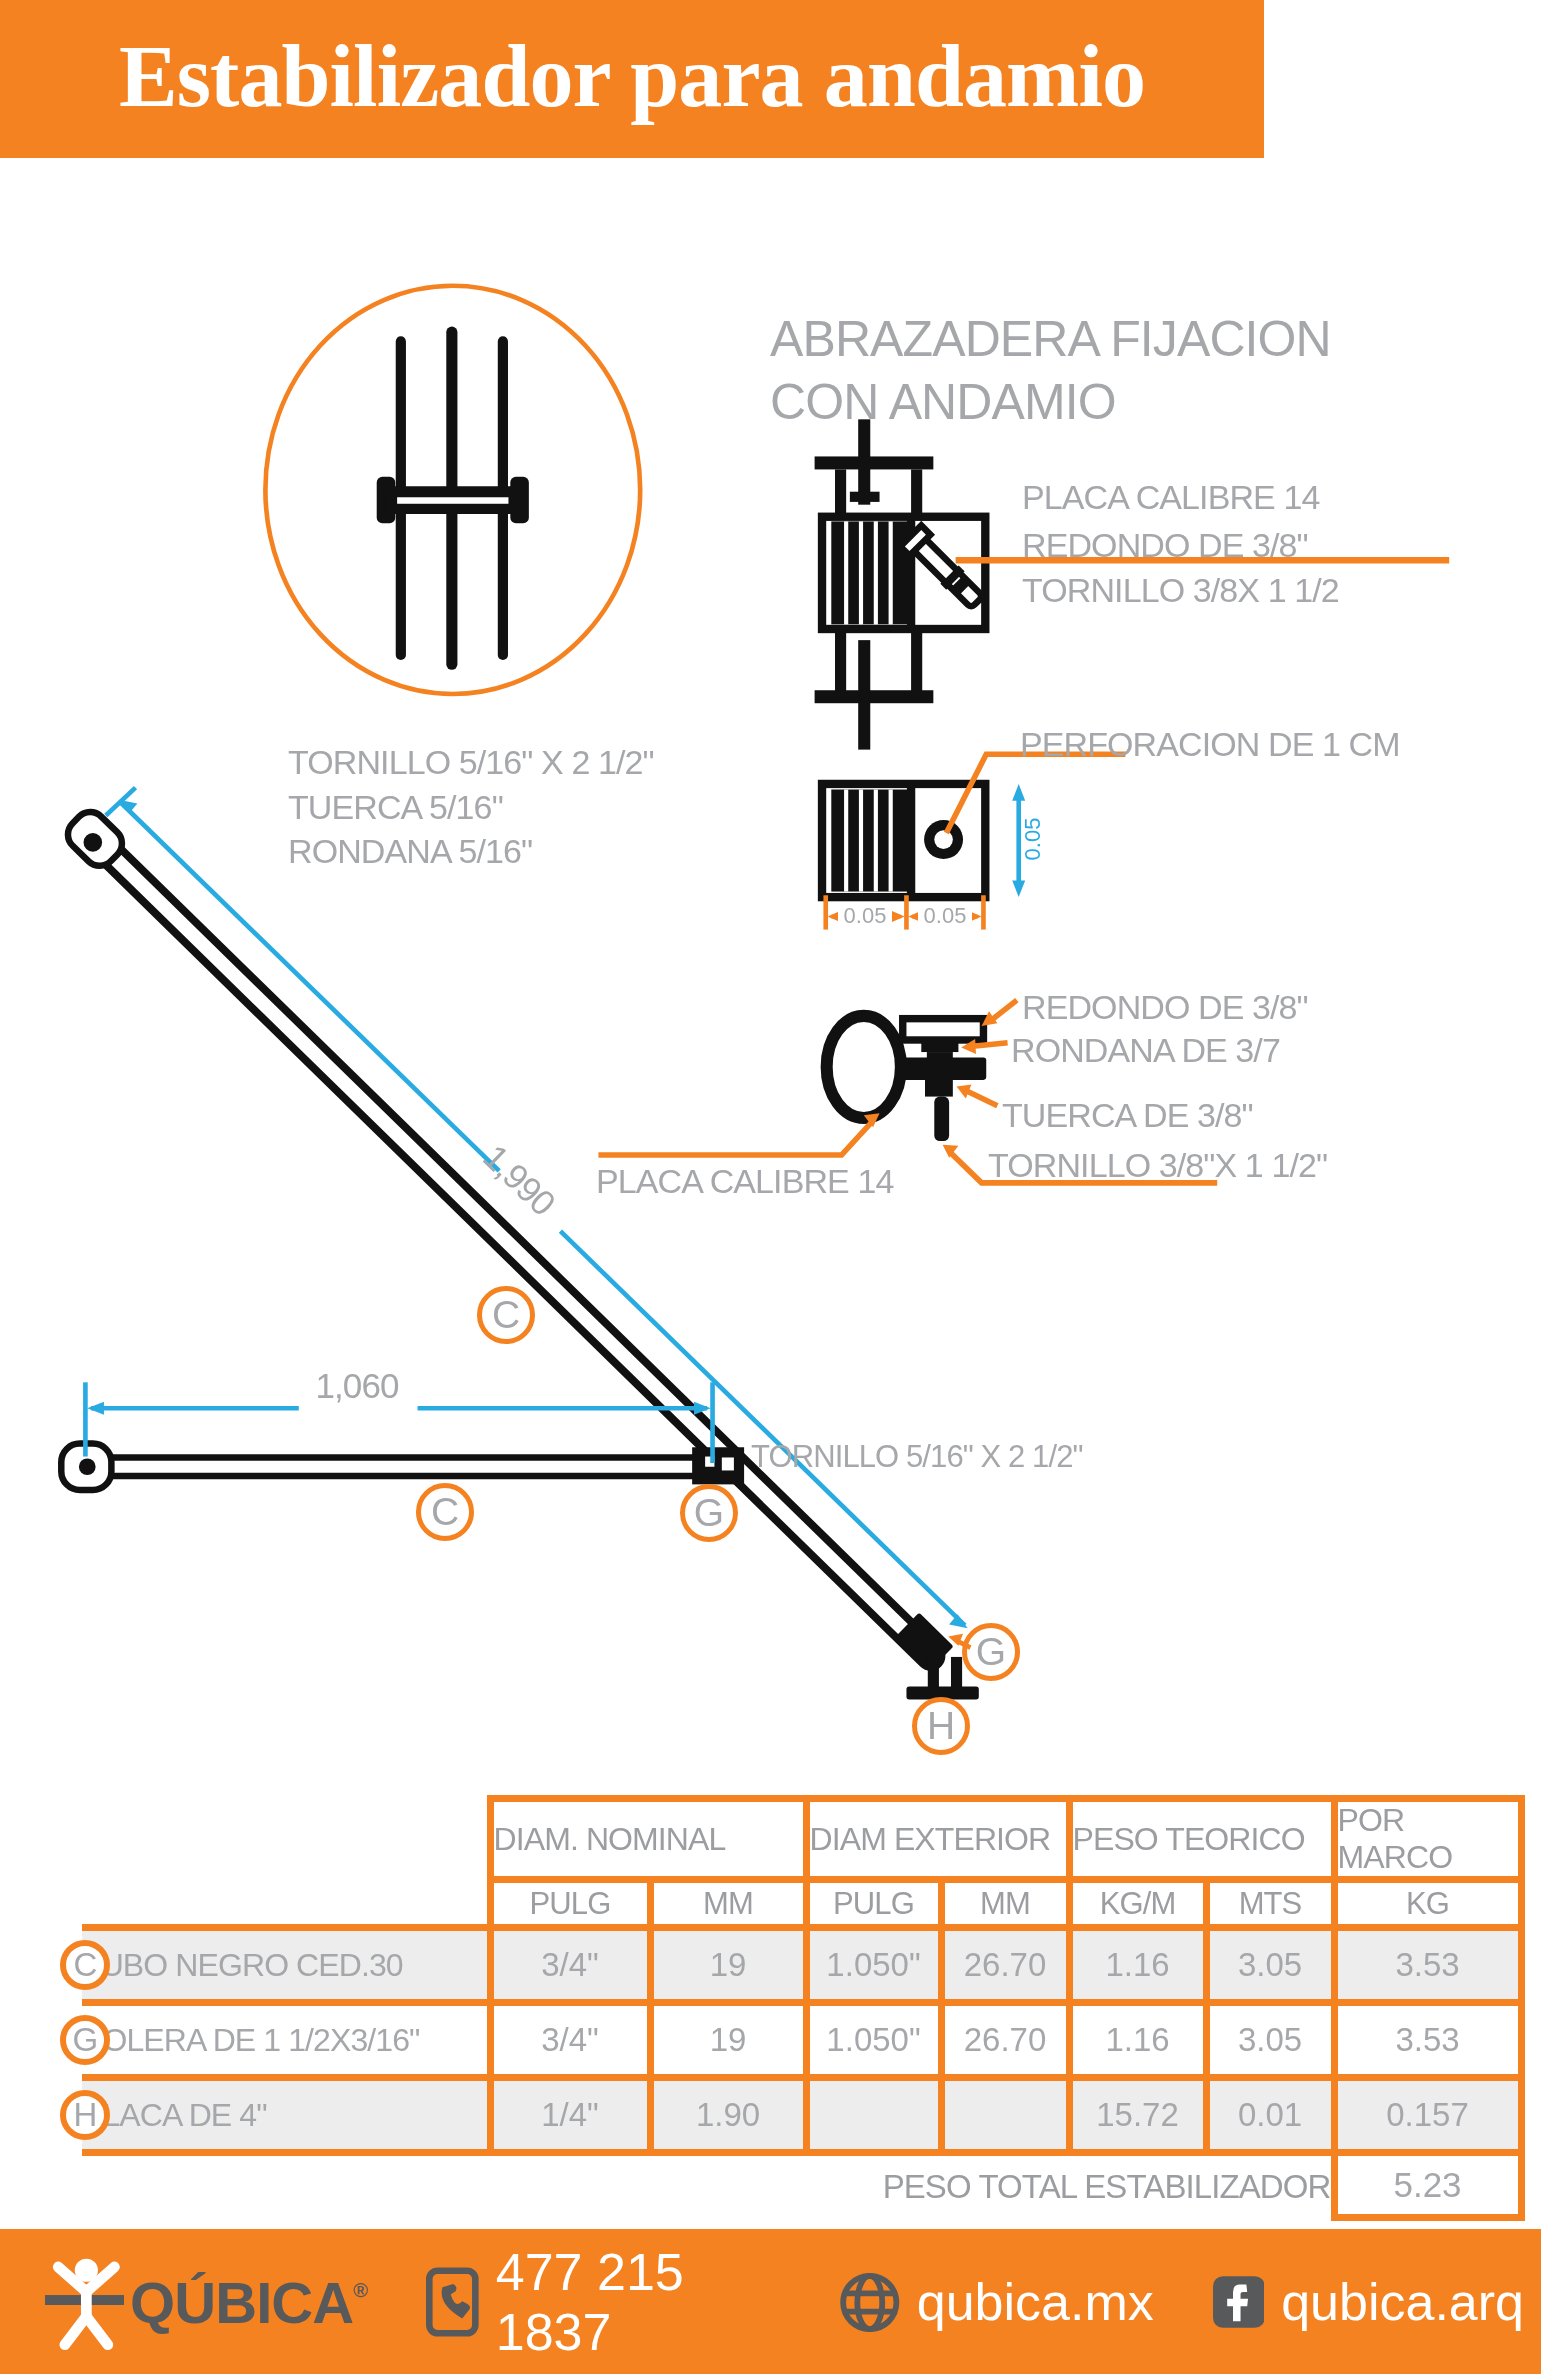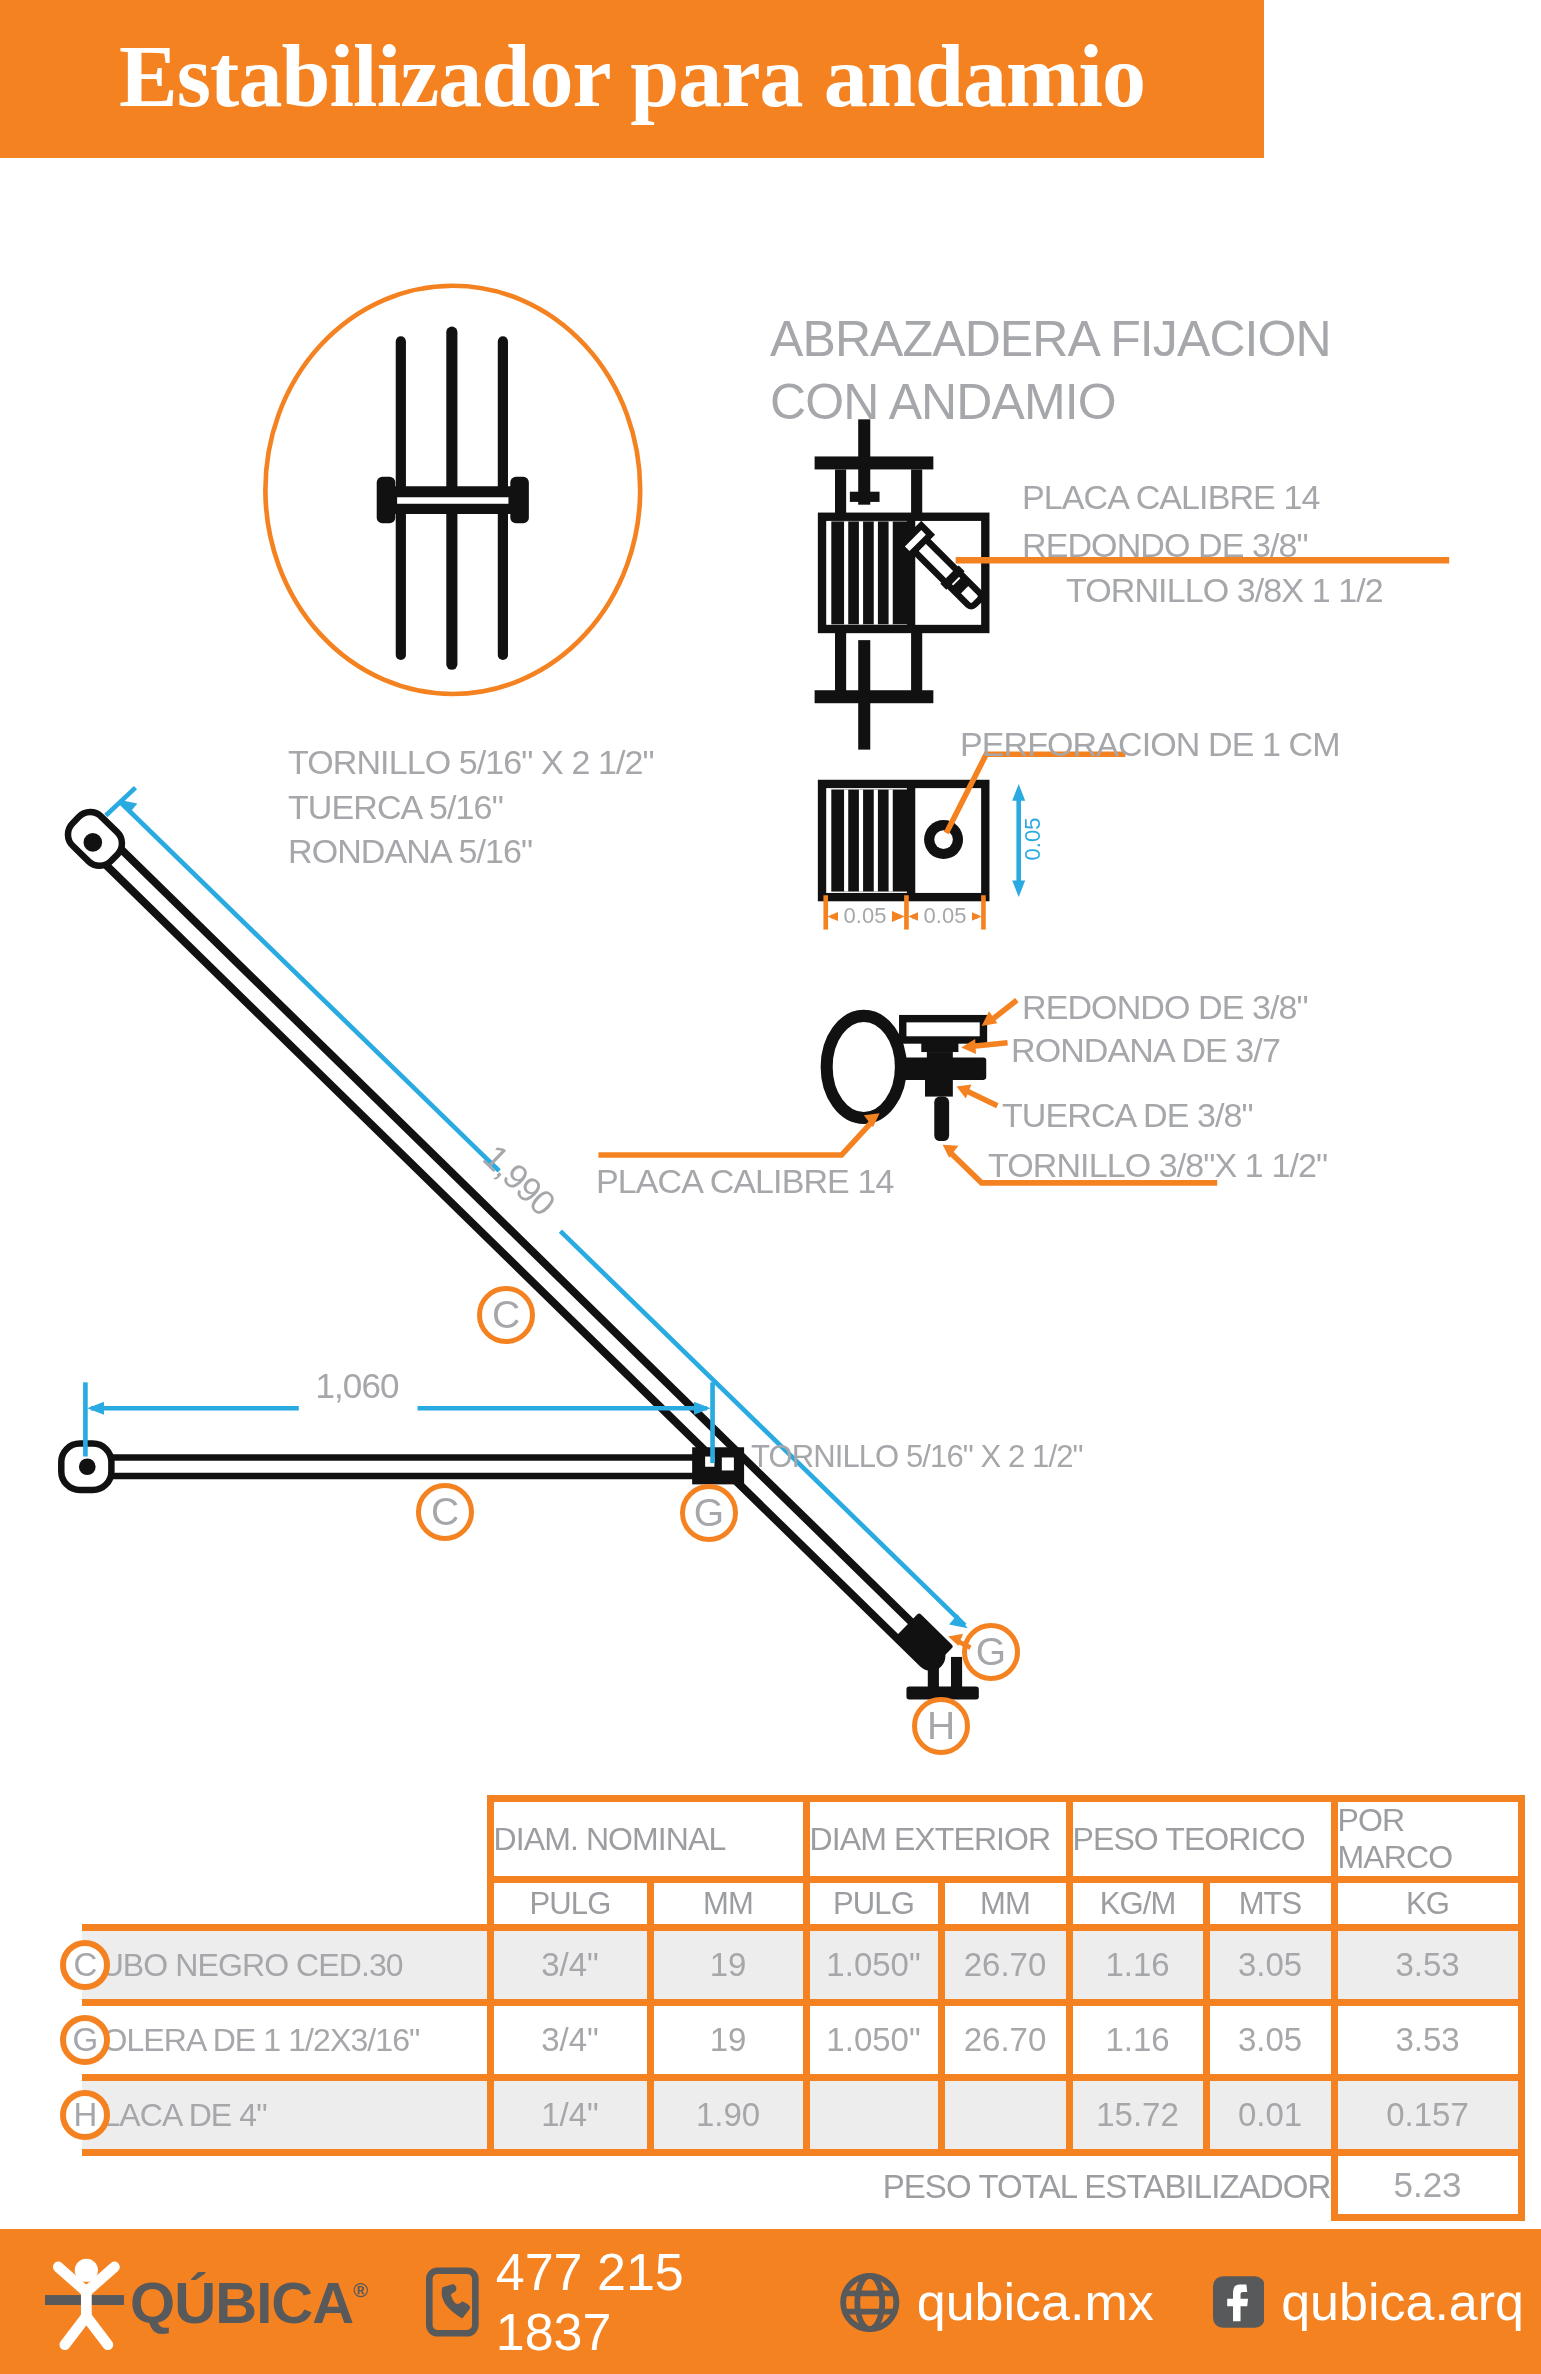--- a/index.html
+++ b/index.html
@@ -218,7 +218,7 @@
 
   <div class="lbl" style="left:1022px;top:477px;">PLACA CALIBRE 14</div>
   <div class="lbl" style="left:1022px;top:525px;">REDONDO DE 3/8"</div>
-  <div class="lbl" style="left:1022px;top:570px;margin-left:44px;">TORNILLO 3/8X 1 1/2</div>
+  <div class="lbl" style="left:1022px;top:570px;">TORNILLO 3/8X 1 1/2</div>
 
   <div class="lbl" style="left:960px;top:724px;">PERFORACION DE 1 CM</div>
   <div class="lbl small cyan rot90" style="left:1033px;top:839px;">0.05</div>

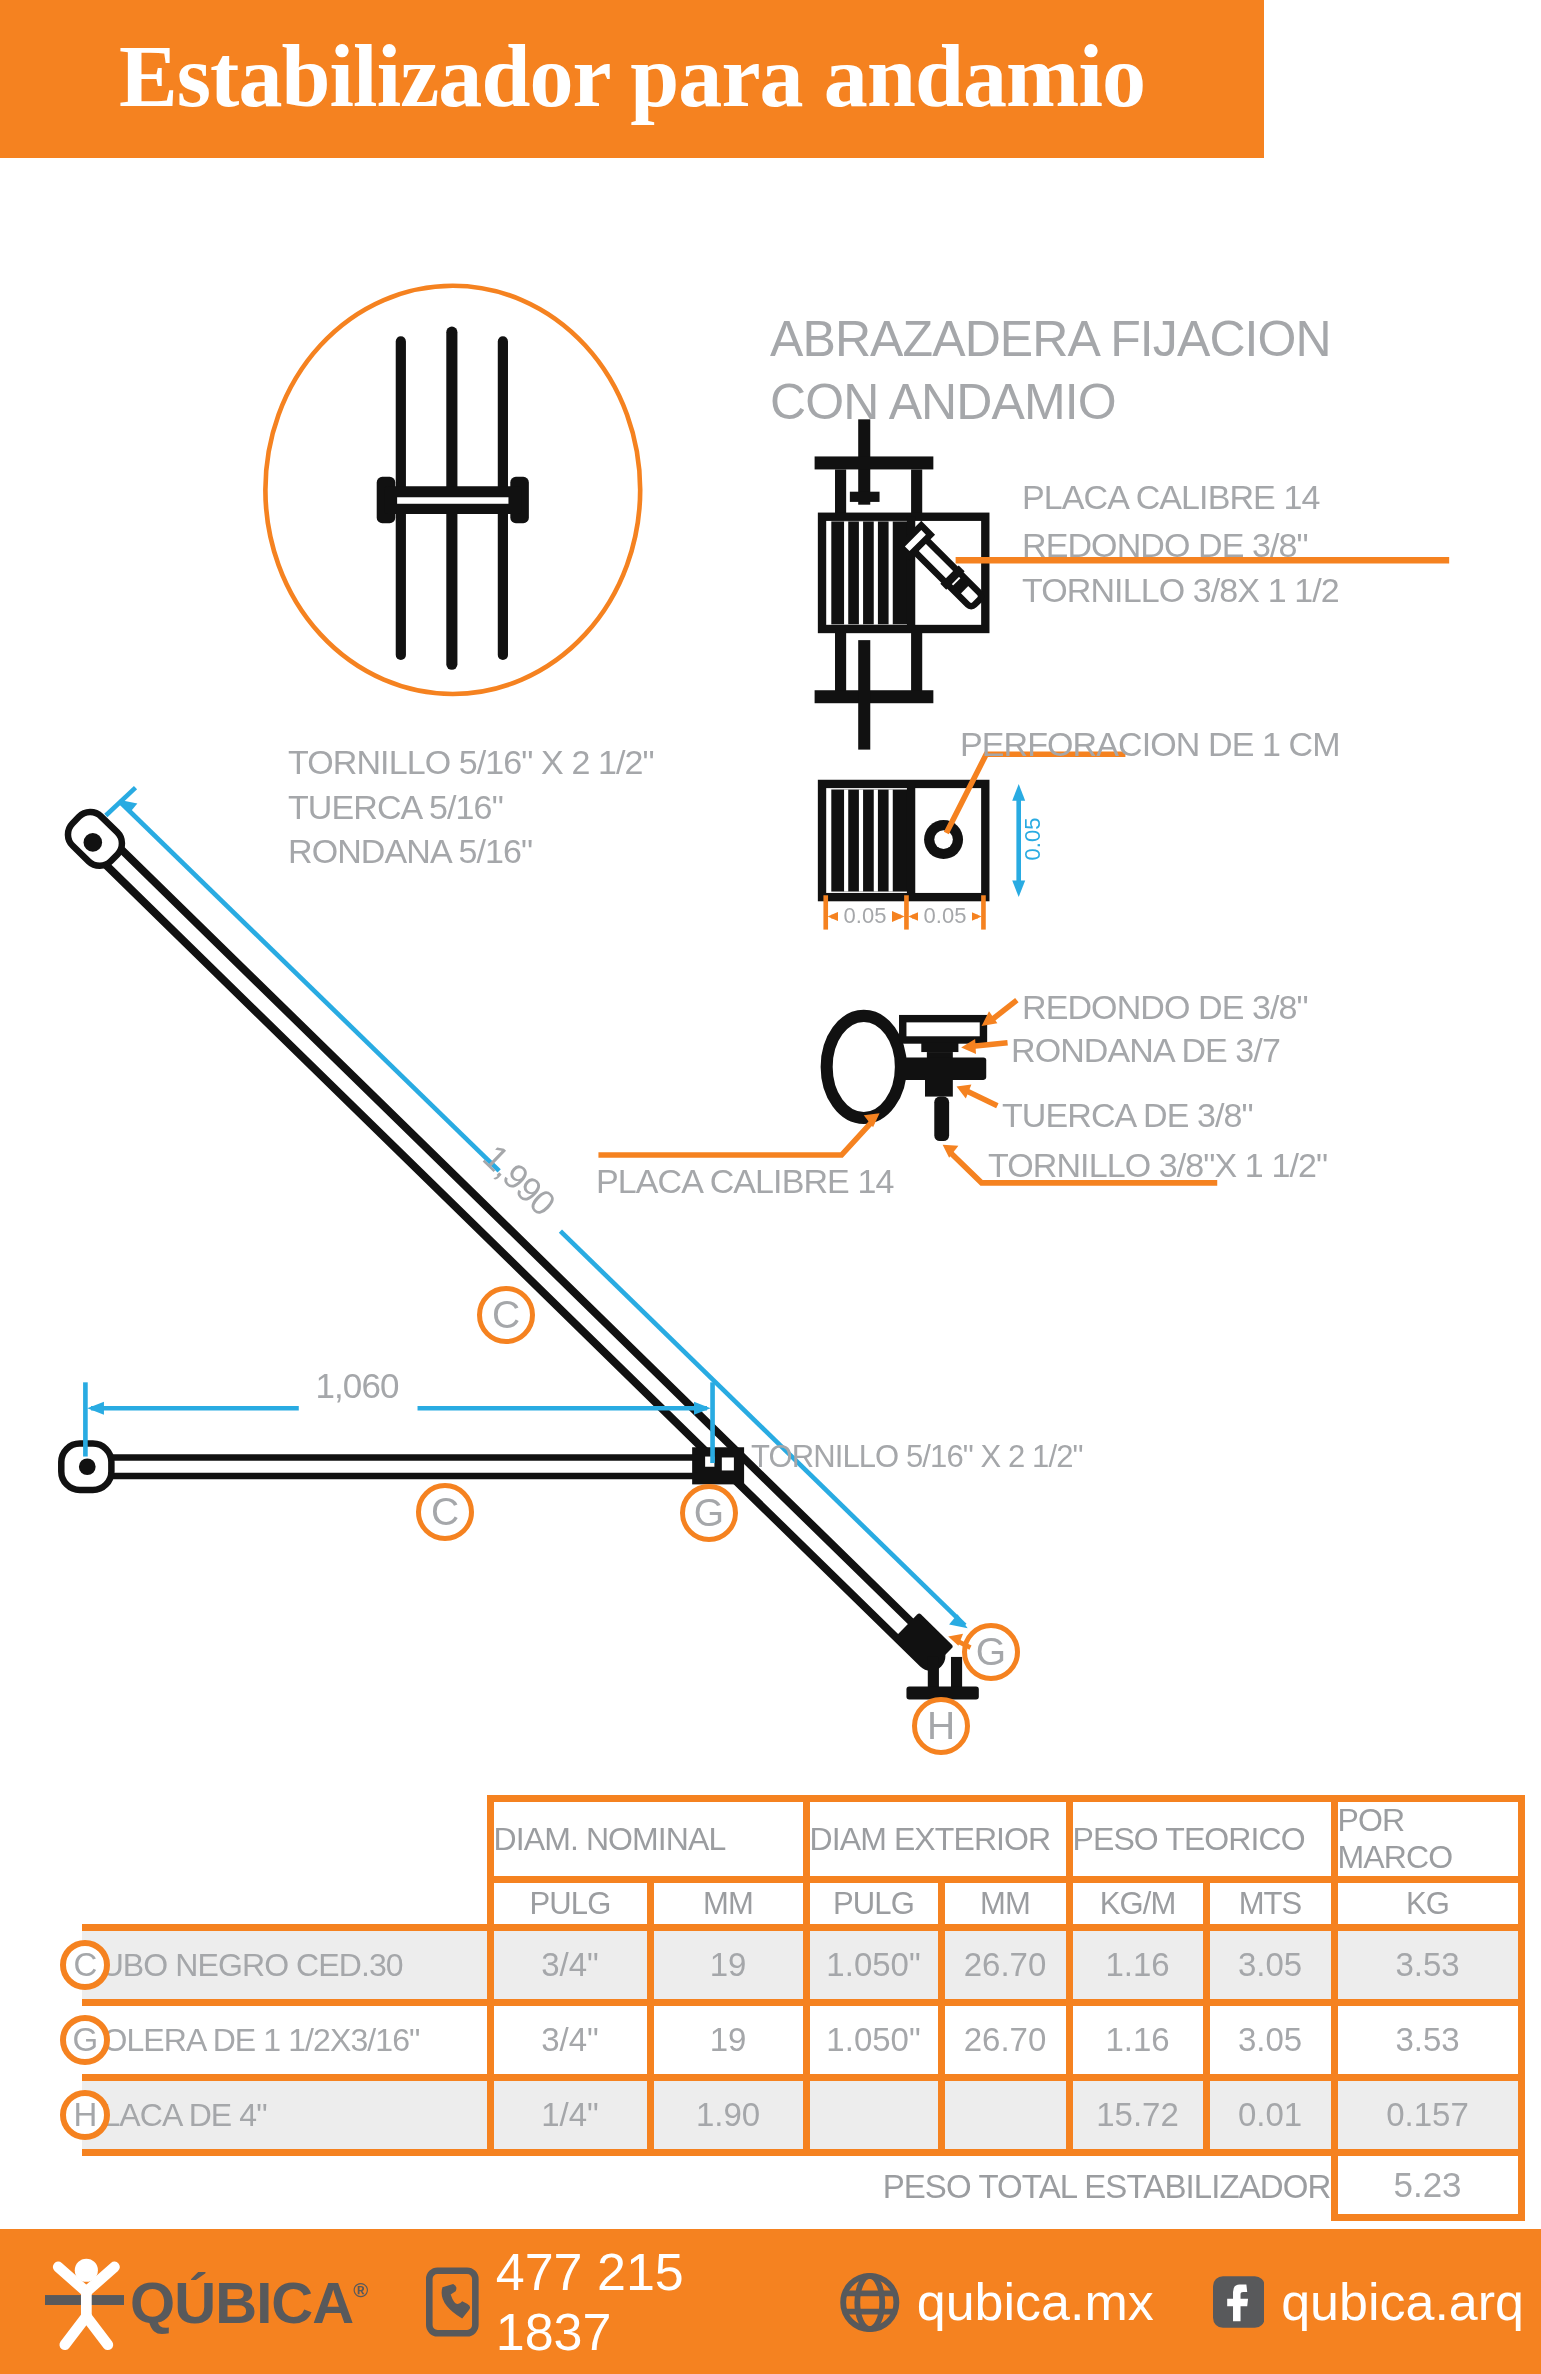--- a/index.html
+++ b/index.html
@@ -220,7 +220,7 @@
   <div class="lbl" style="left:1022px;top:525px;">REDONDO DE 3/8"</div>
   <div class="lbl" style="left:1022px;top:570px;">TORNILLO 3/8X 1 1/2</div>
 
-  <div class="lbl" style="left:960px;top:724px;">PERFORACION DE 1 CM</div>
+  <div class="lbl" style="left:1020px;top:724px;">PERFORACION DE 1 CM</div>
   <div class="lbl small cyan rot90" style="left:1033px;top:839px;">0.05</div>
   <div class="lbl small chip center" style="left:865px;top:916px;">0.05</div>
   <div class="lbl small chip center" style="left:945px;top:916px;">0.05</div>

